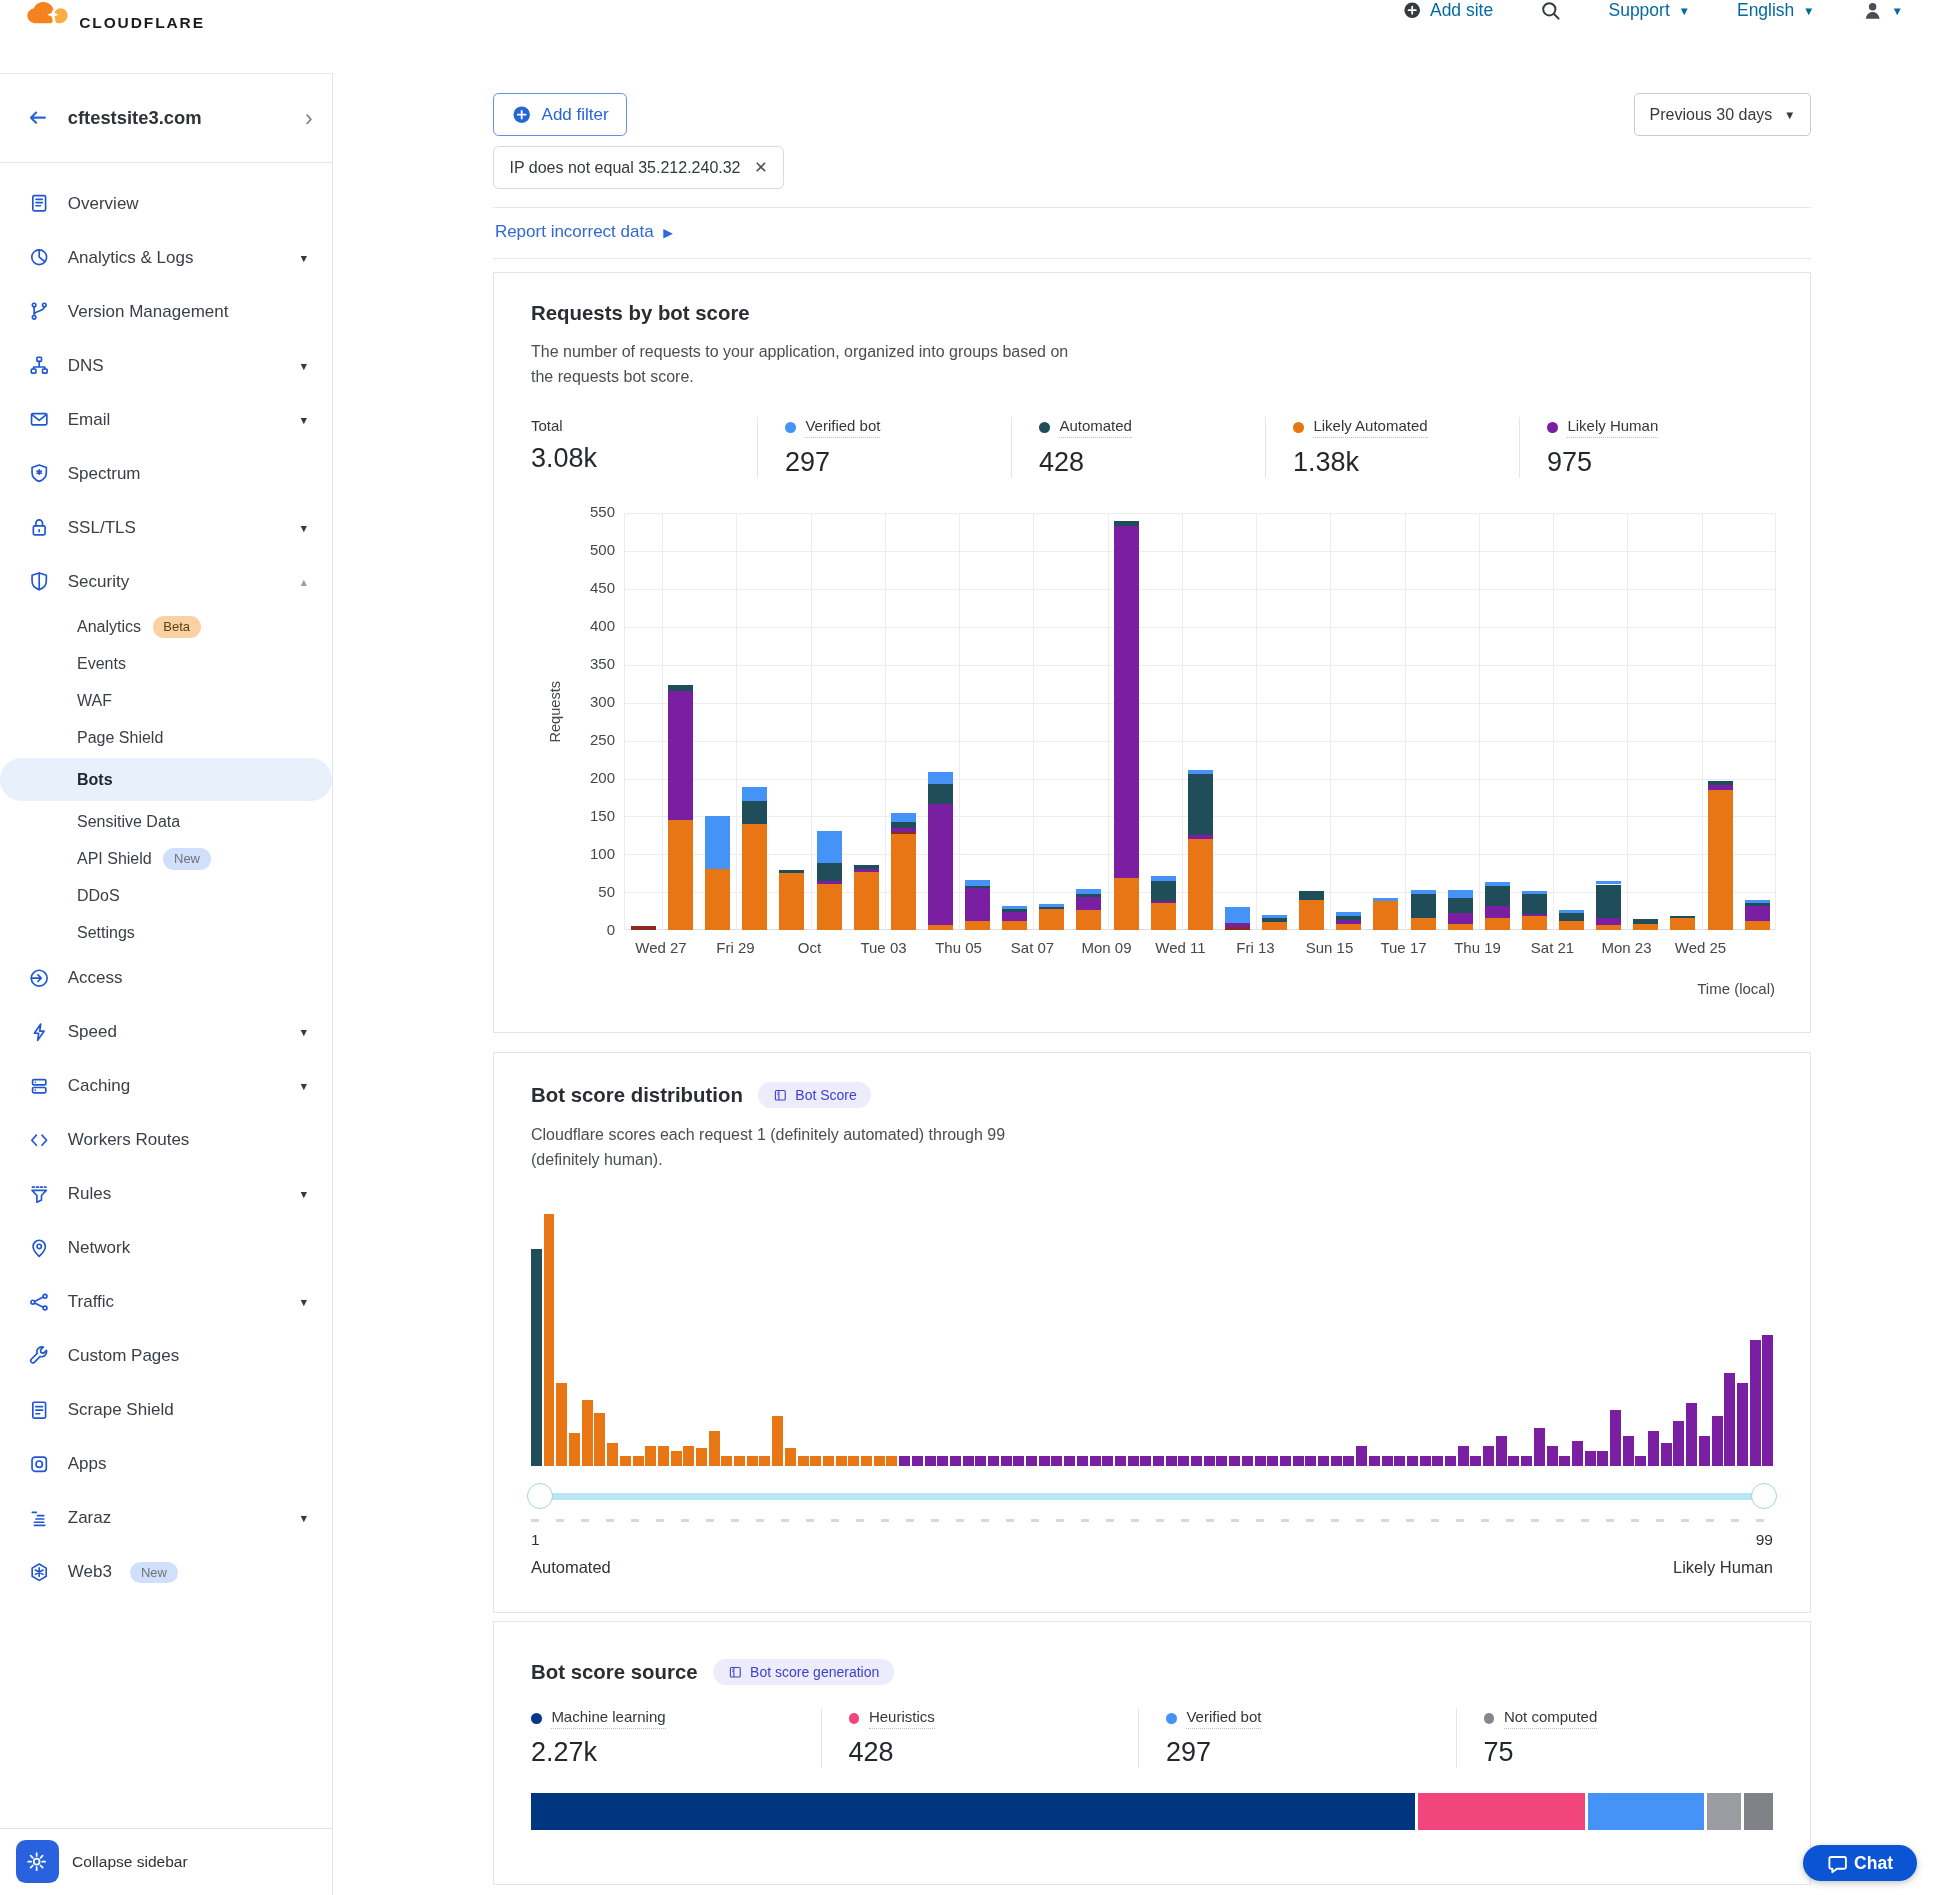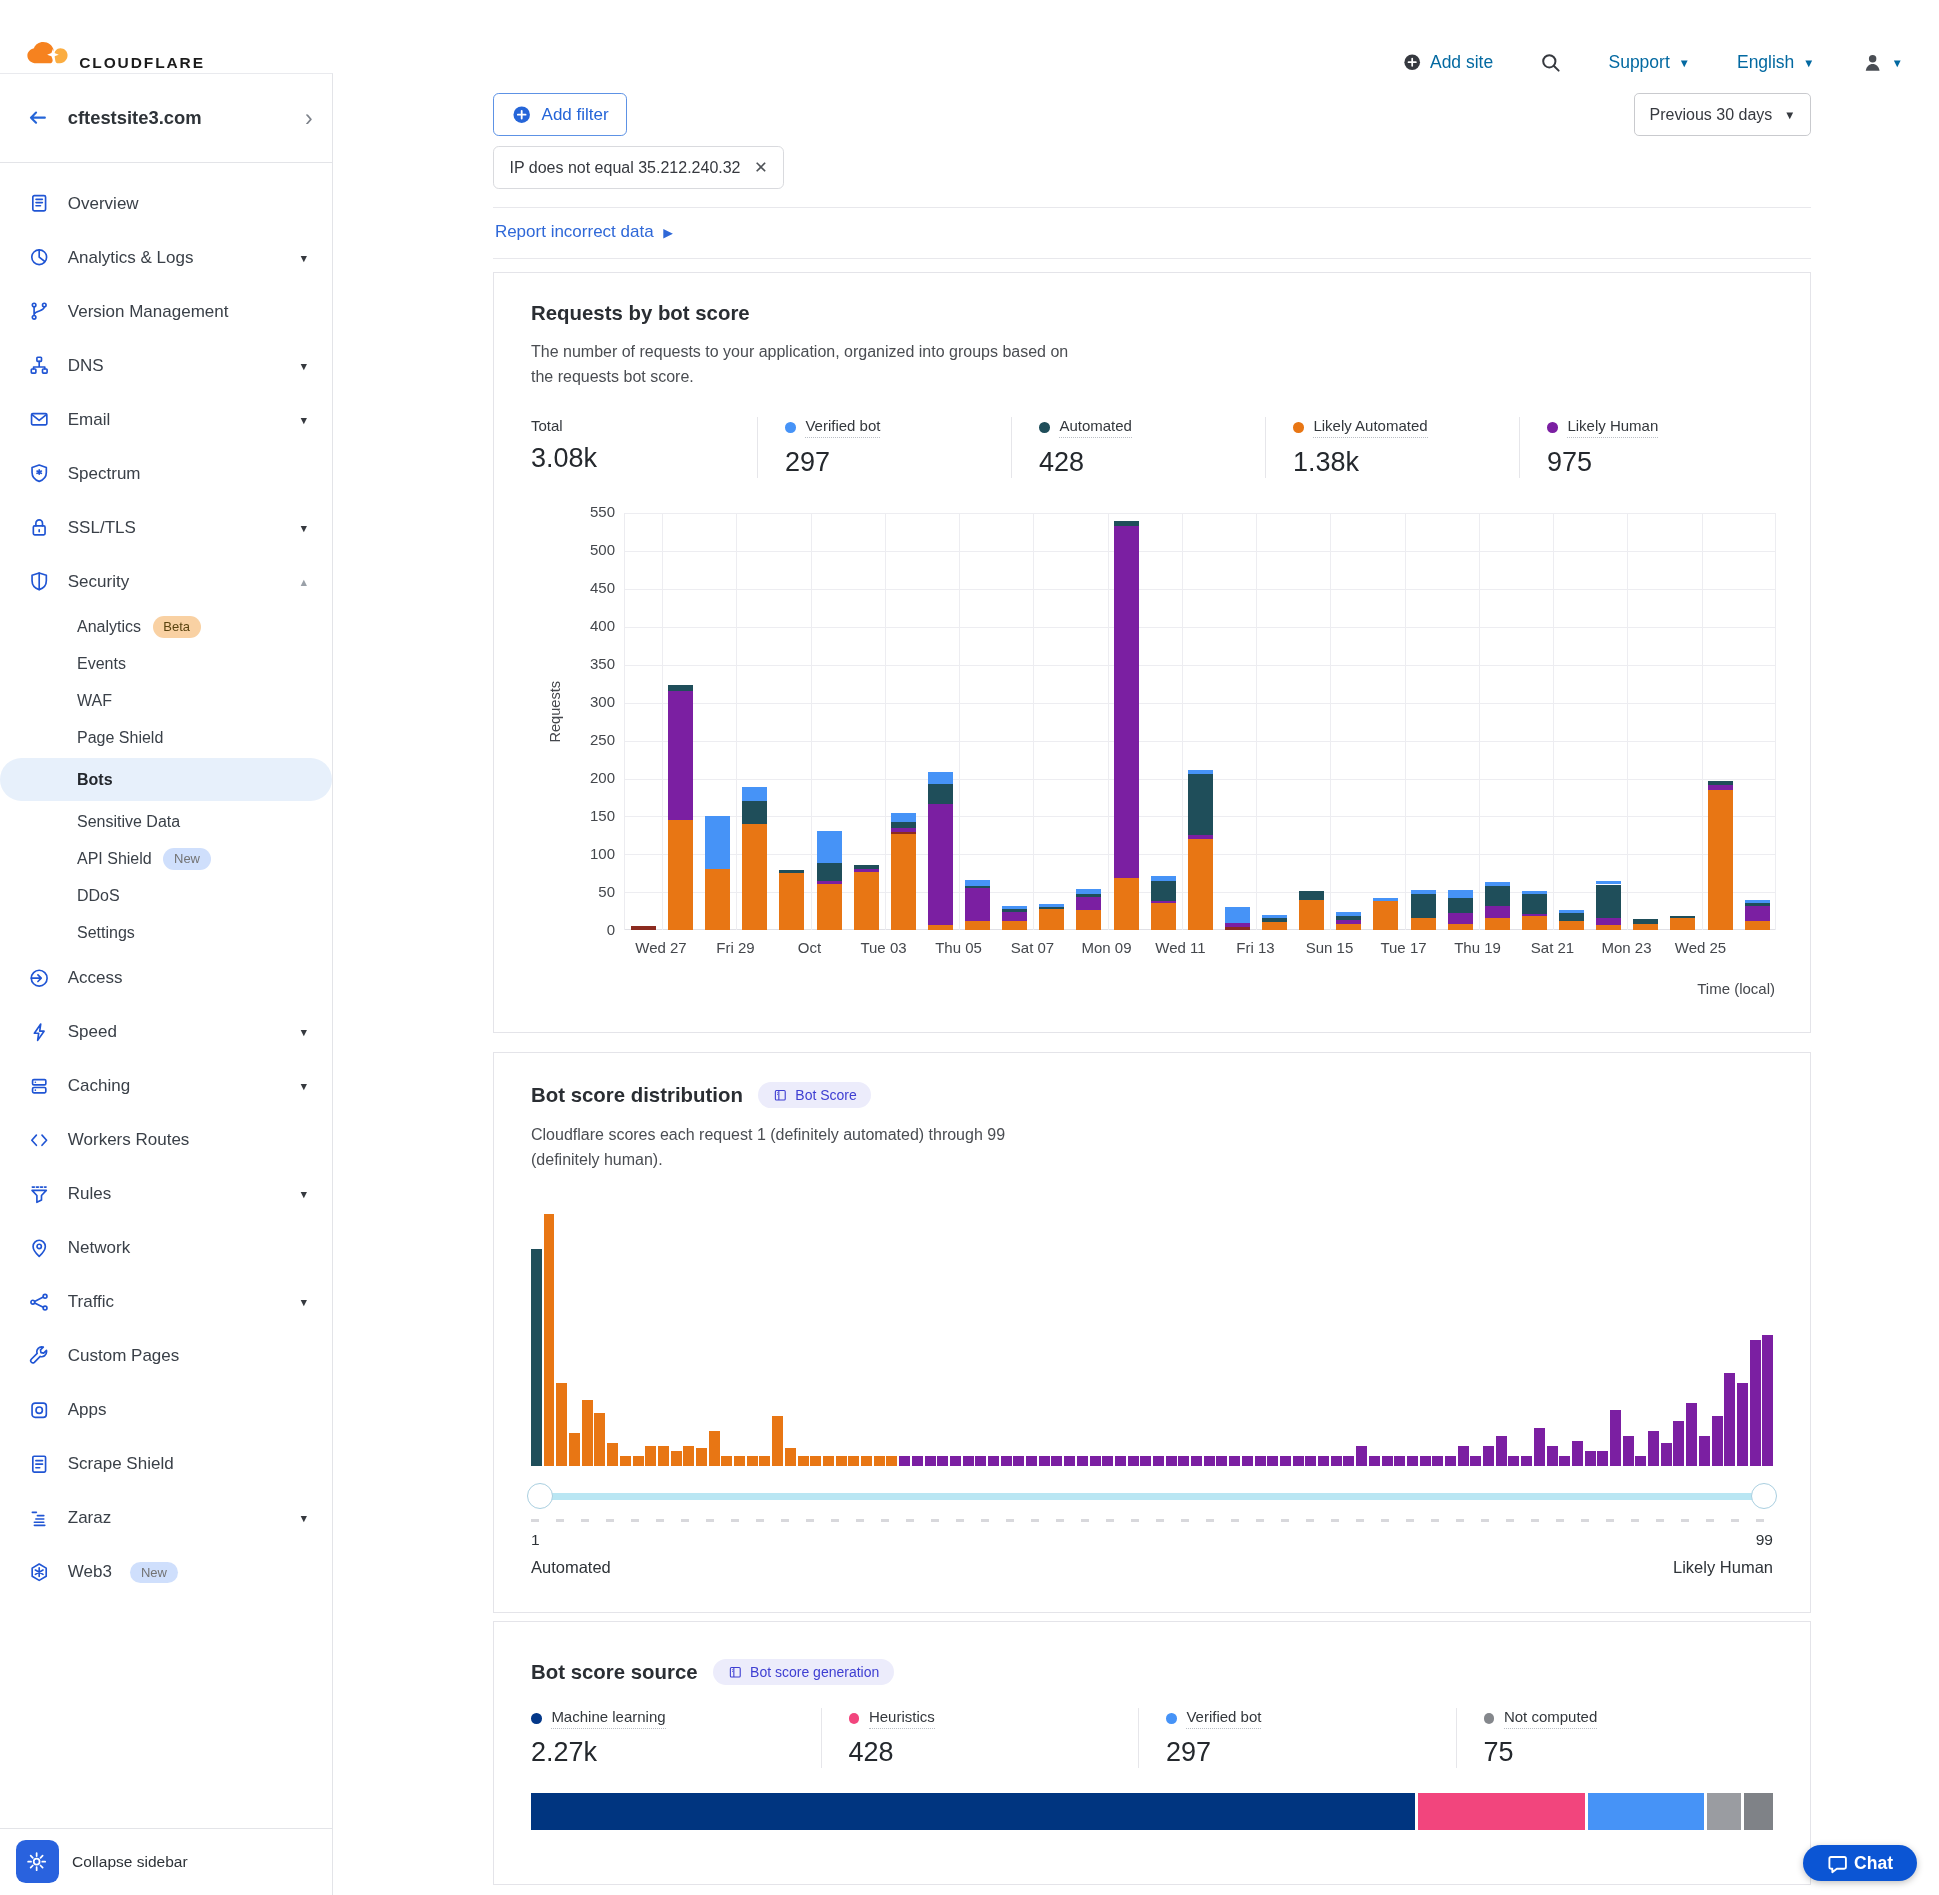--- a/index.html
+++ b/index.html
@@ -7,7 +7,7 @@
         font-family:"Liberation Sans",sans-serif;color:#36393f;}
 
   
-  .topbar{height:73px;display:flex;align-items:flex-end;padding:0 37px 0 21.3px;box-sizing:border-box;gap:16px;}
+  .topbar{height:73px;display:flex;align-items:flex-start;padding:0 37px 0 21.3px;box-sizing:border-box;gap:16px;}
   .brand{display:flex;align-items:center;gap:1.9px;}
   .brand-text{font-size:15.5px;font-weight:700;letter-spacing:1.9px;color:#1b1b1b;margin-top:13.6px;}
   .topnav{margin-left:auto;display:flex;align-items:center;gap:47px;font-size:17.5px;color:#0369a1;}

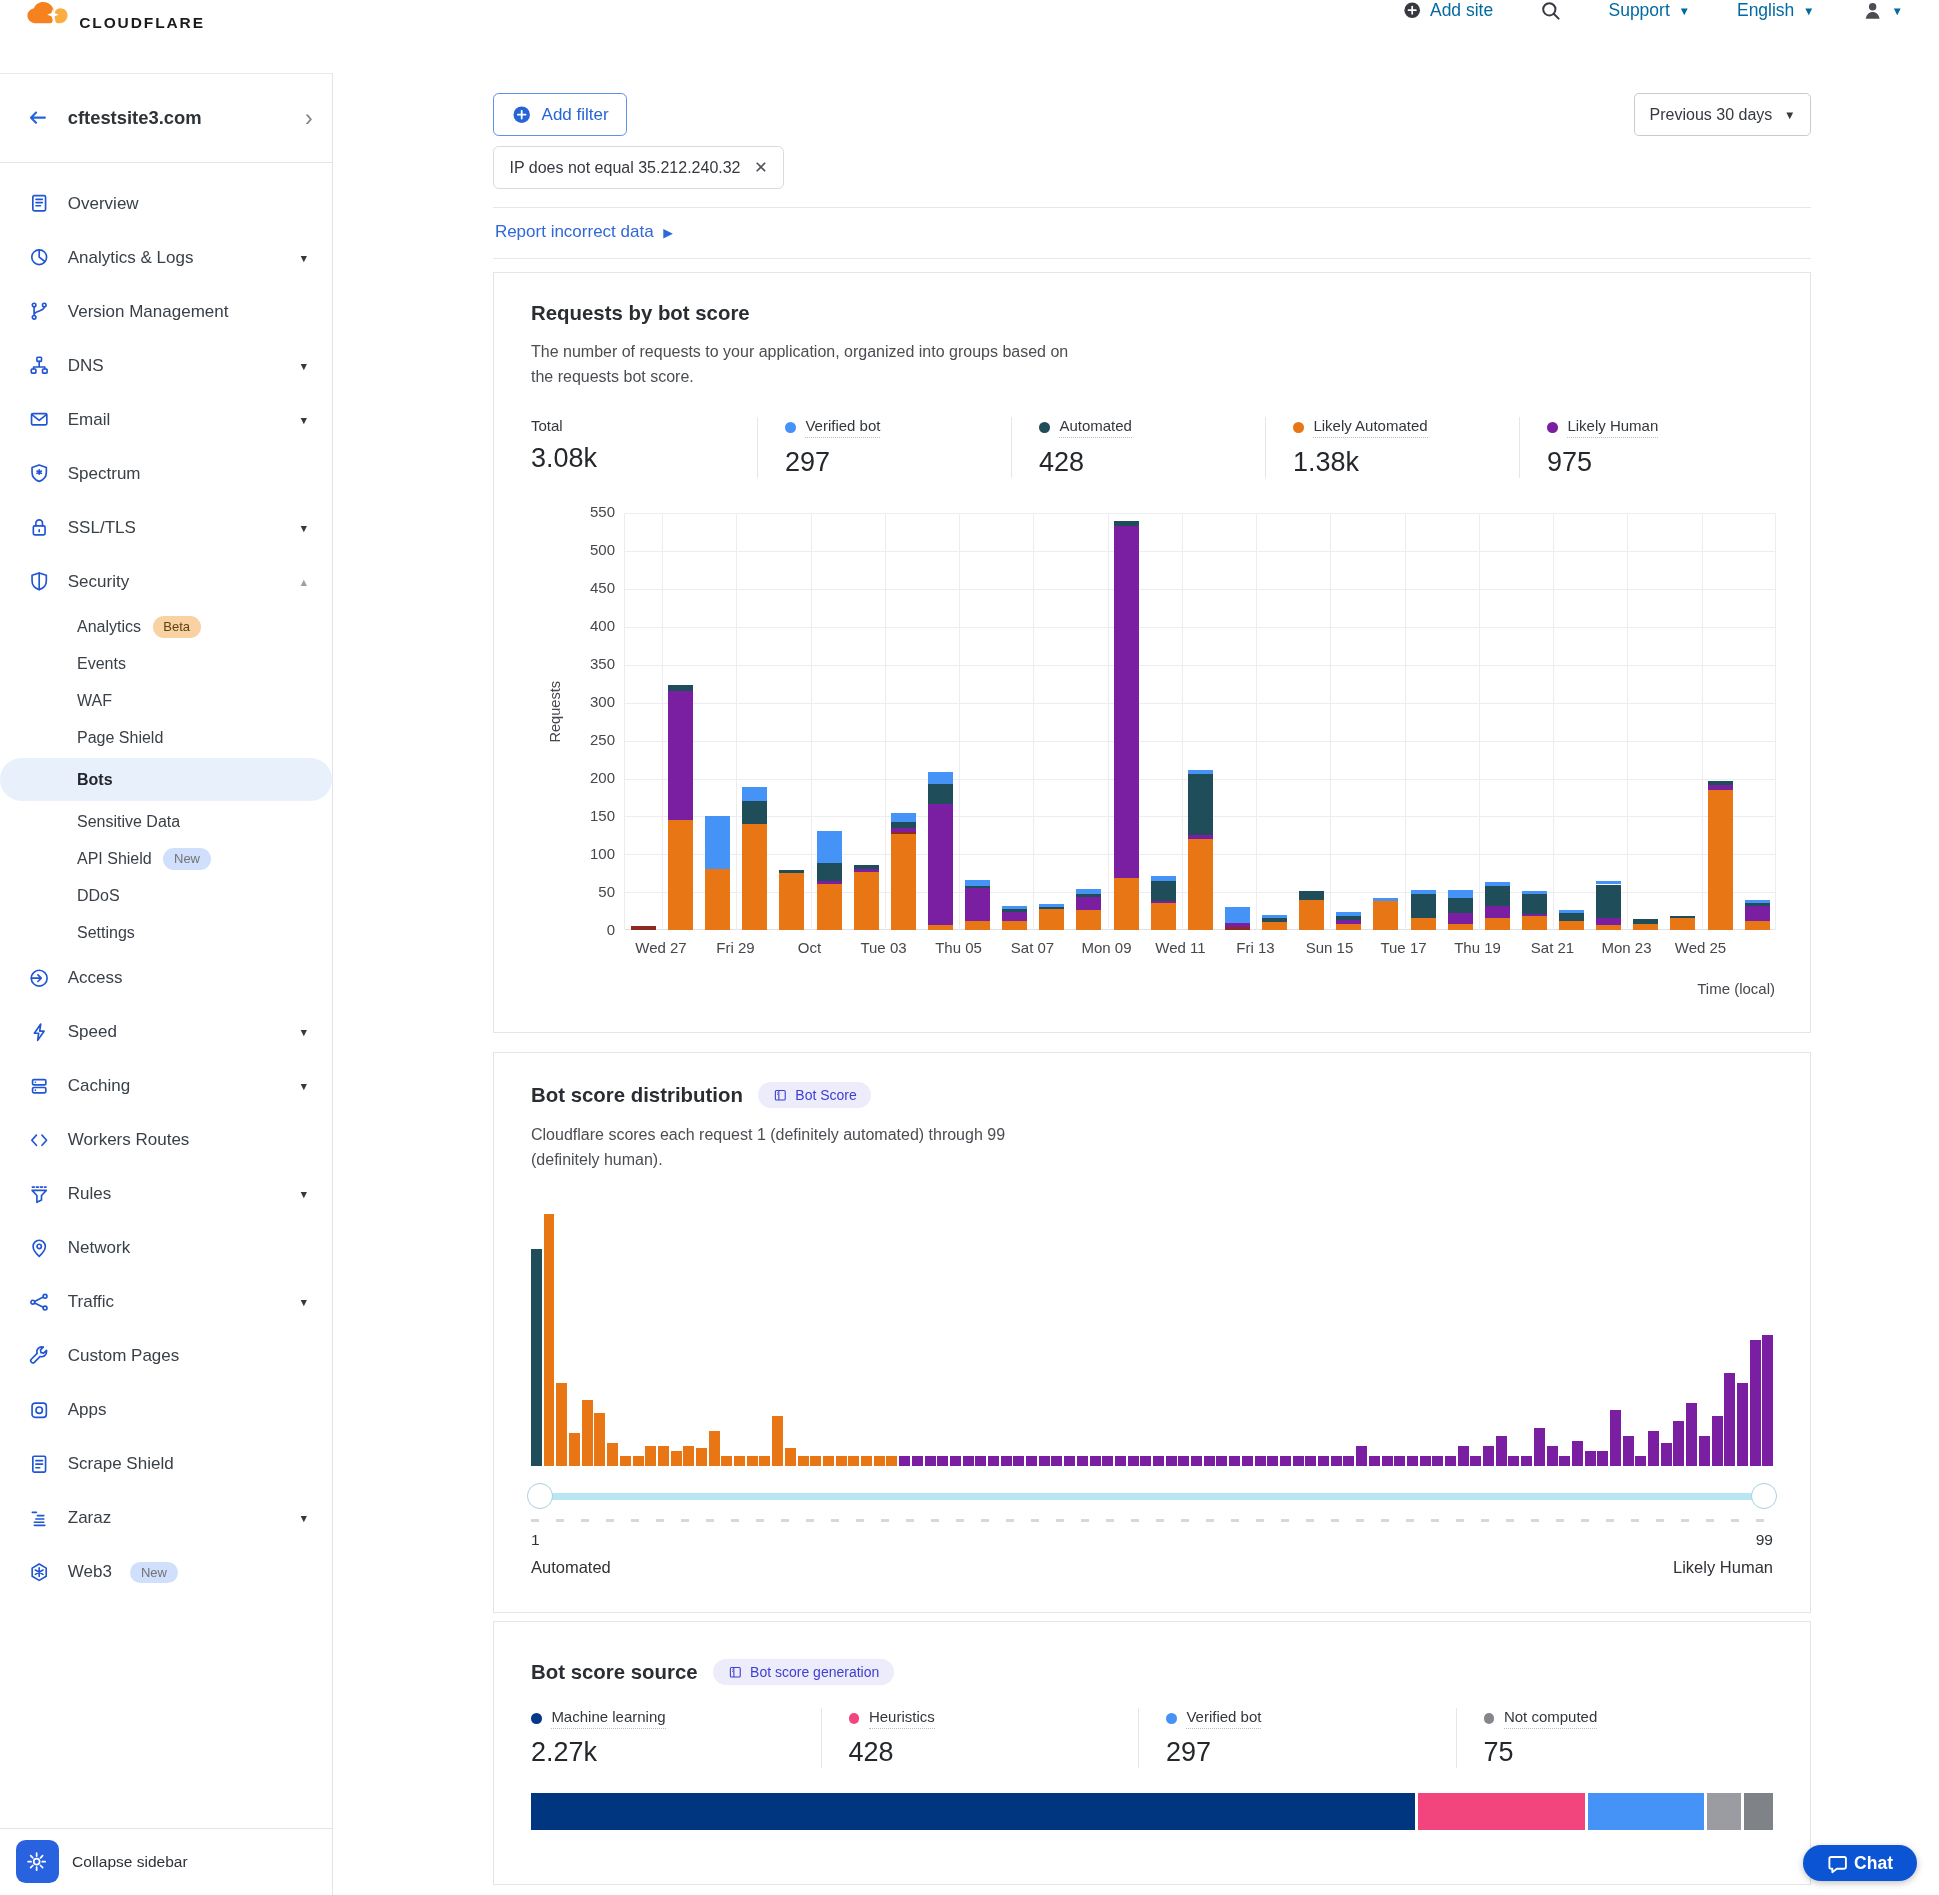--- a/index.html
+++ b/index.html
@@ -372,20 +372,20 @@
         <div class="snav-item">
           <span style="display:flex;color:#2055d4;">
             <svg class="icn" viewBox="0 0 16 16" fill="none" stroke="currentColor" stroke-width="1.3" stroke-linecap="round" stroke-linejoin="round">
+              <rect x="3" y="1.8" width="10" height="12.4" rx="1"></rect>
+              <path d="M5.4 5.2h5.2M5.4 8h5.2M5.4 10.8h3"></path>
+            </svg>
+          </span>
+          <span>Scrape Shield</span>
+        </div>
+        <div class="snav-item">
+          <span style="display:flex;color:#2055d4;">
+            <svg class="icn" viewBox="0 0 16 16" fill="none" stroke="currentColor" stroke-width="1.3" stroke-linecap="round" stroke-linejoin="round">
               <rect x="2.4" y="2.4" width="11.2" height="11.2" rx="2.4"></rect>
               <circle cx="8" cy="8" r="2.5"></circle>
             </svg>
           </span>
           <span>Apps</span>
-        </div>
-        <div class="snav-item">
-          <span style="display:flex;color:#2055d4;">
-            <svg class="icn" viewBox="0 0 16 16" fill="none" stroke="currentColor" stroke-width="1.3" stroke-linecap="round" stroke-linejoin="round">
-              <rect x="3" y="1.8" width="10" height="12.4" rx="1"></rect>
-              <path d="M5.4 5.2h5.2M5.4 8h5.2M5.4 10.8h3"></path>
-            </svg>
-          </span>
-          <span>Scrape Shield</span>
         </div>
         <div class="snav-item">
           <span style="display:flex;color:#2055d4;">

